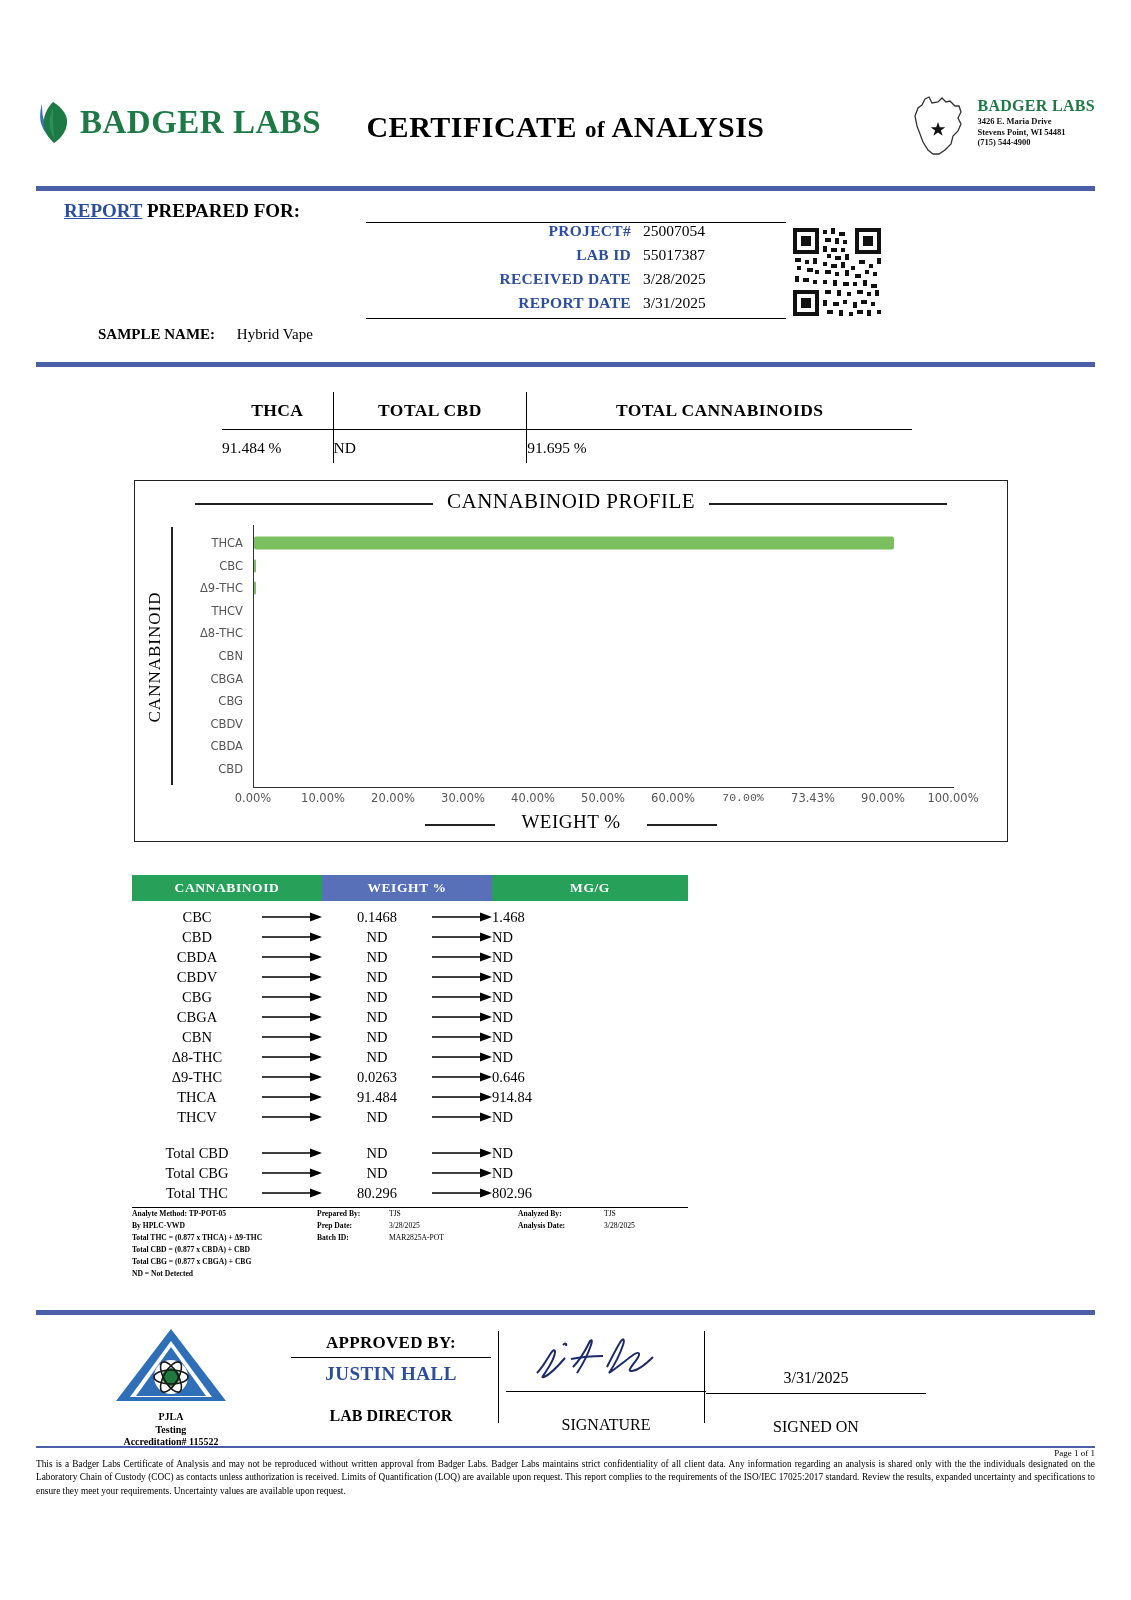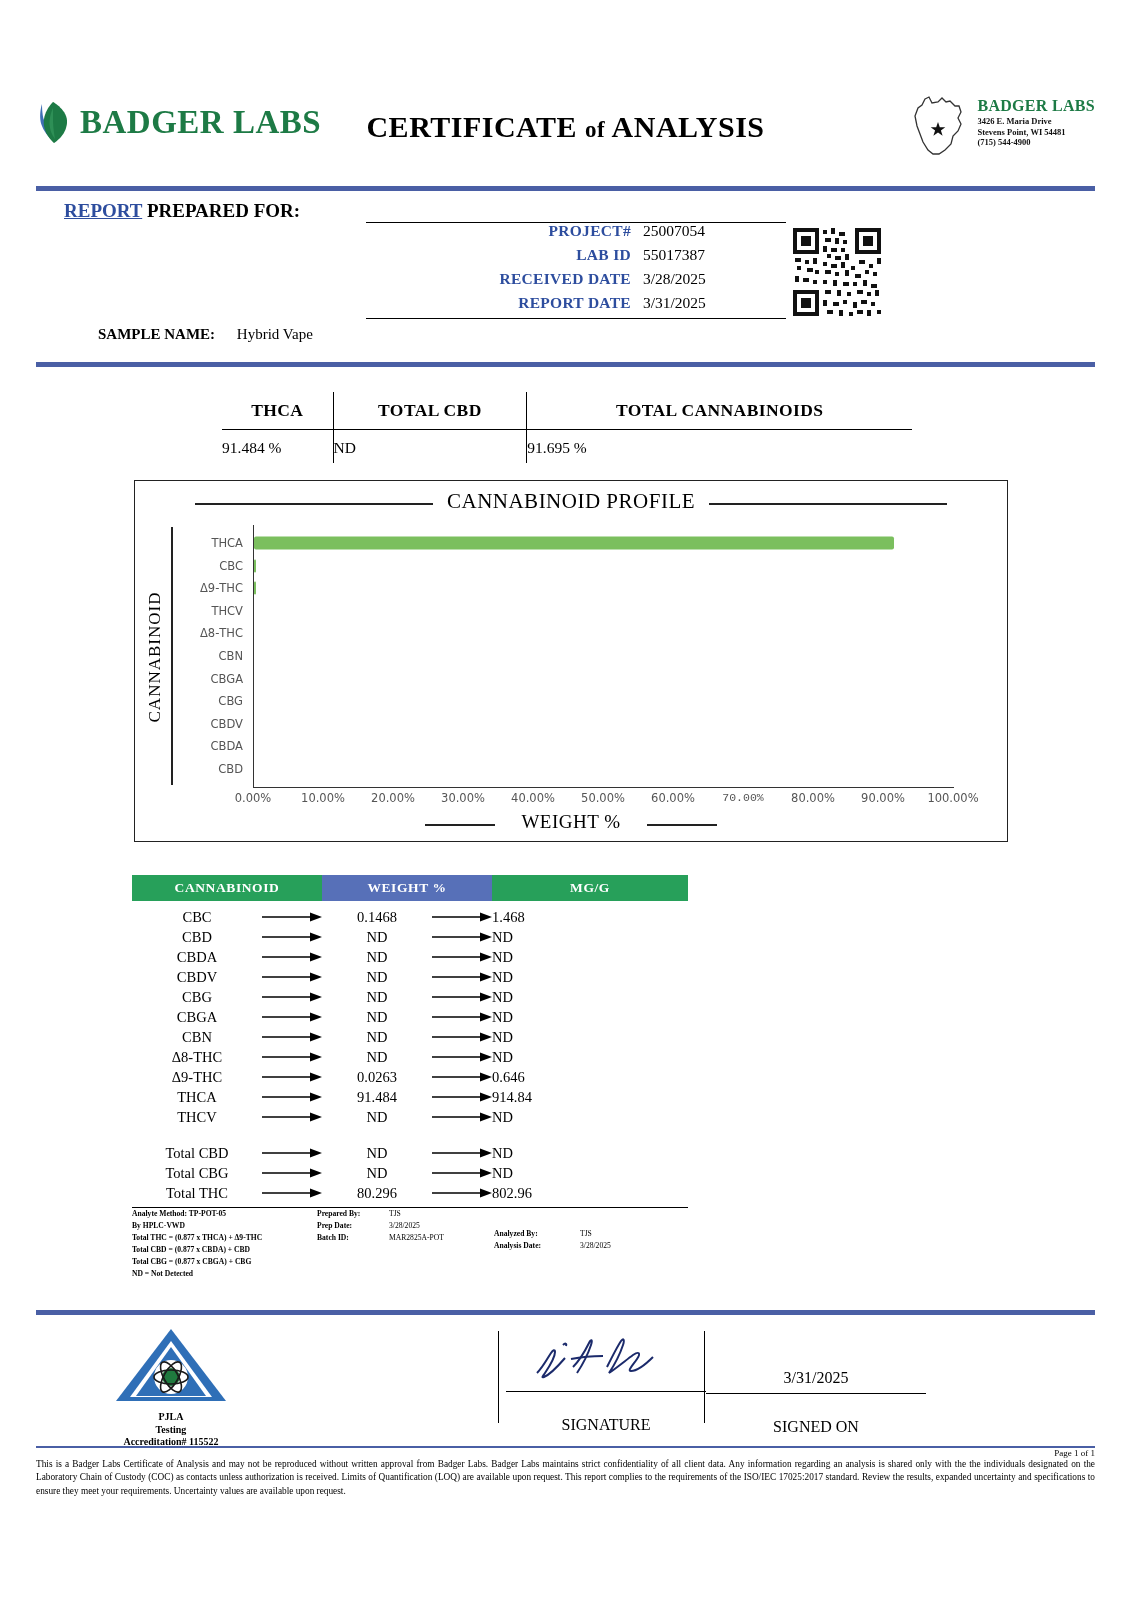--- a/index.html
+++ b/index.html
@@ -619,7 +619,7 @@
           <div class="x-tick" style="left: 350px;">50.00%</div>
           <div class="x-tick" style="left: 420px;">60.00%</div>
           <div class="x-tick" style="left: 490px; font-family: Liberation Mono, monospace;">70.00%</div>
-          <div class="x-tick" style="left: 560px;">80.00%</div>
+          <div class="x-tick" style="left: 560px;">73.43%</div>
           <div class="x-tick" style="left: 630px;">90.00%</div>
           <div class="x-tick" style="left: 700px;">100.00%</div>
         </div>

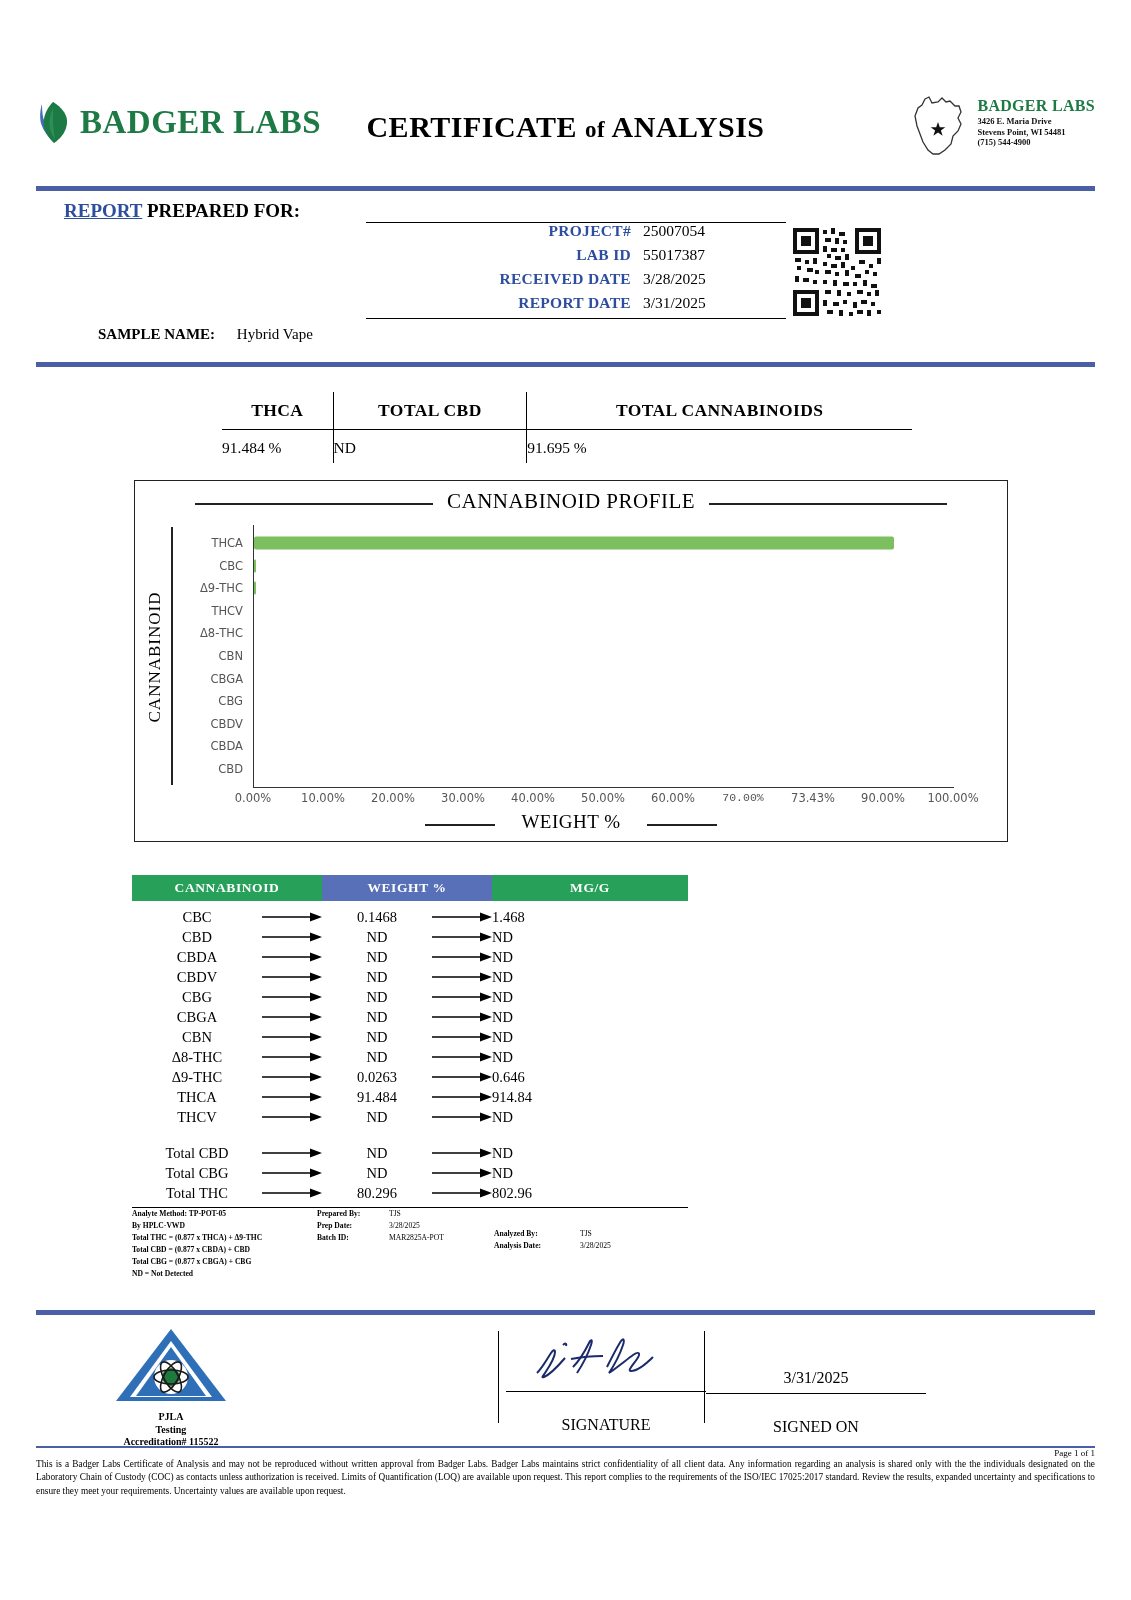--- a/index.html
+++ b/index.html
@@ -333,7 +333,7 @@
   }
   .fn-left { position: absolute; left: 0; top: 0; width: 185px; font-weight: bold; }
   .fn-mid { position: absolute; left: 185px; top: 0; width: 180px; }
-  .fn-right { position: absolute; left: 362px; top: 0; width: 200px; margin-top: 20px; }
+  .fn-right { position: absolute; left: 386px; top: 0; width: 200px; }
   .fn-line { display: flex; height: 12px; align-items: baseline; }
   .fn-k { font-weight: bold; flex: 0 0 72px; }
   .fn-k2 { font-weight: bold; flex: 0 0 86px; }

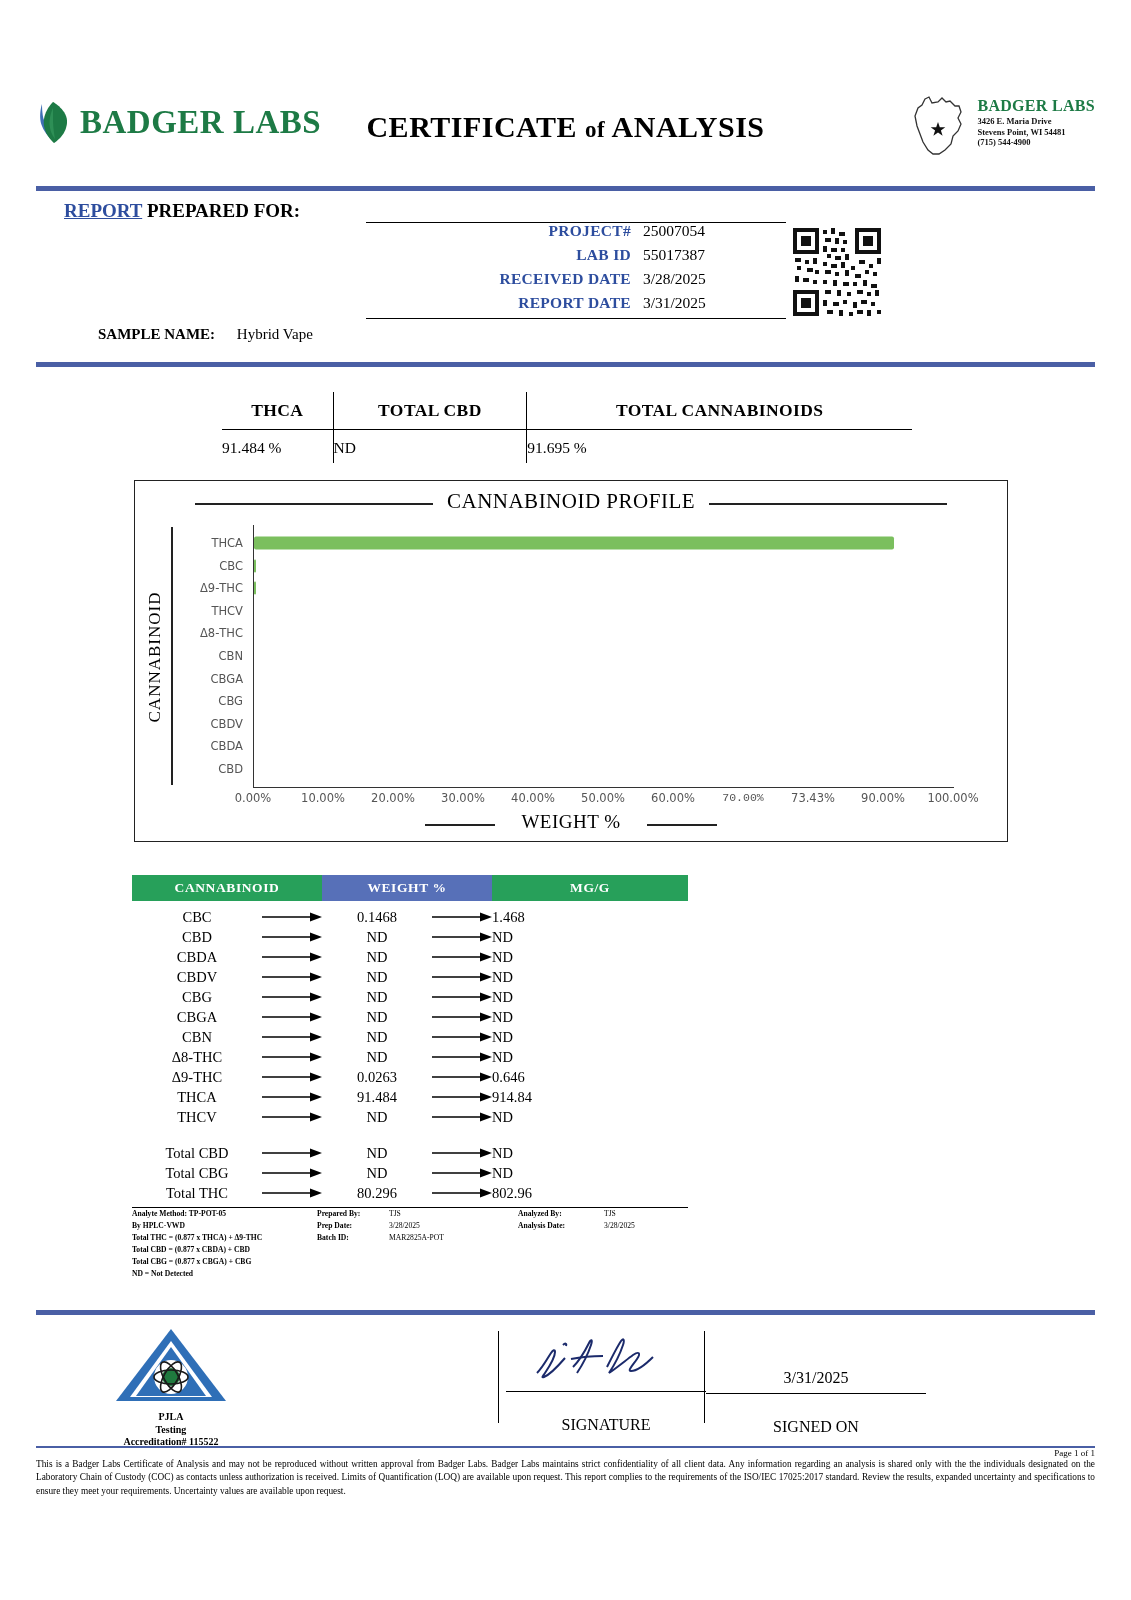--- a/index.html
+++ b/index.html
@@ -939,6 +939,12 @@
         </div>
       </div>
 
+      <div class="approved-col">
+        <div class="t1">APPROVED BY:</div>
+        <div class="line"></div>
+        <div class="t2">JUSTIN HALL</div>
+        <div class="t3">LAB DIRECTOR</div>
+      </div>
 
       <div class="sig-col">
         <div class="sig">

